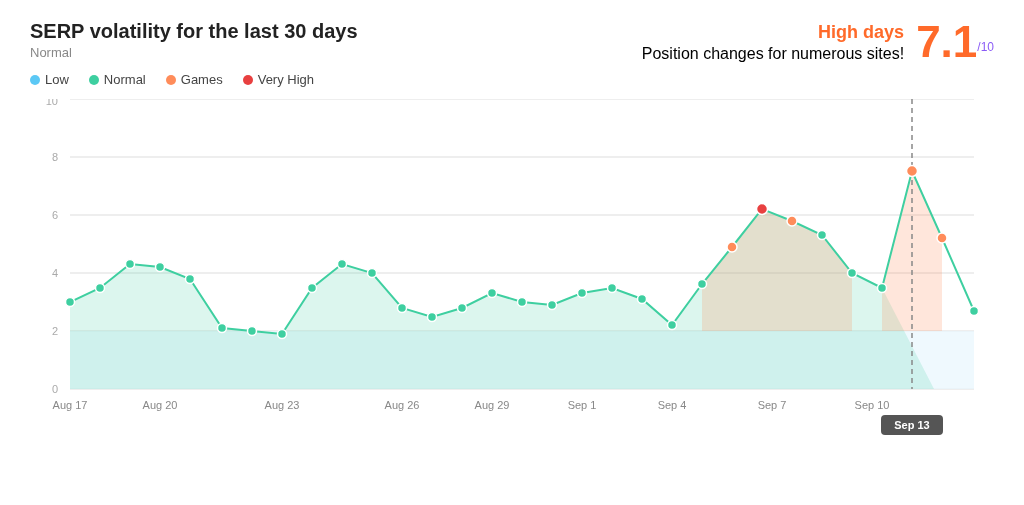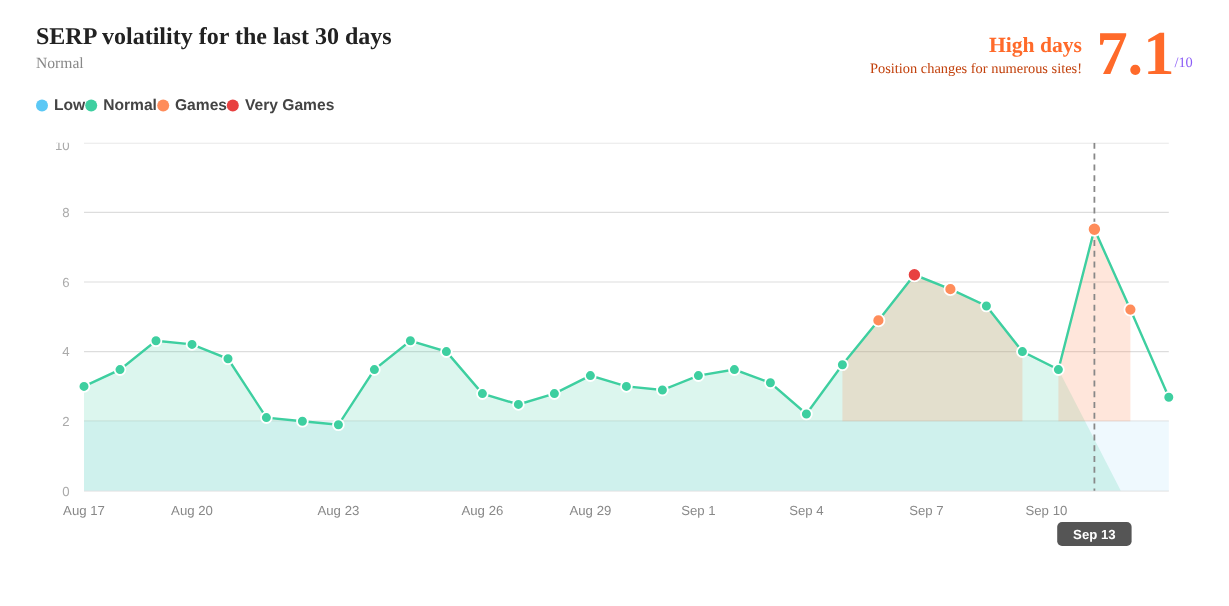--- a/index.html
+++ b/index.html
@@ -21,7 +21,6 @@
       justify-content: space-between;
       align-items: flex-start;
       margin-bottom: 8px;
-      font-family: Liberation Serif, serif;
     }
     .header-left h1 {
       font-size: 20px;

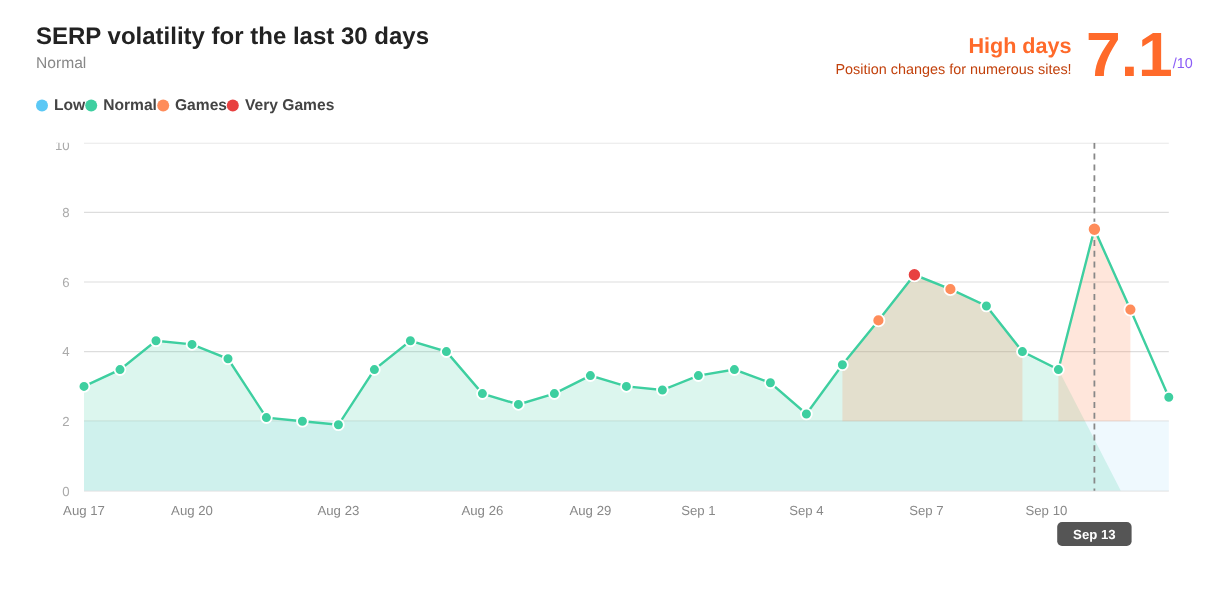--- a/index.html
+++ b/index.html
@@ -46,8 +46,8 @@
       color: #ff6a2a;
     }
     .header-right .range-desc {
-      font-size: 12px;
-      color: #c2410c;
+      font-size: 16px;
+      color: #000000;
       margin-top: 2px;
     }
     .score {

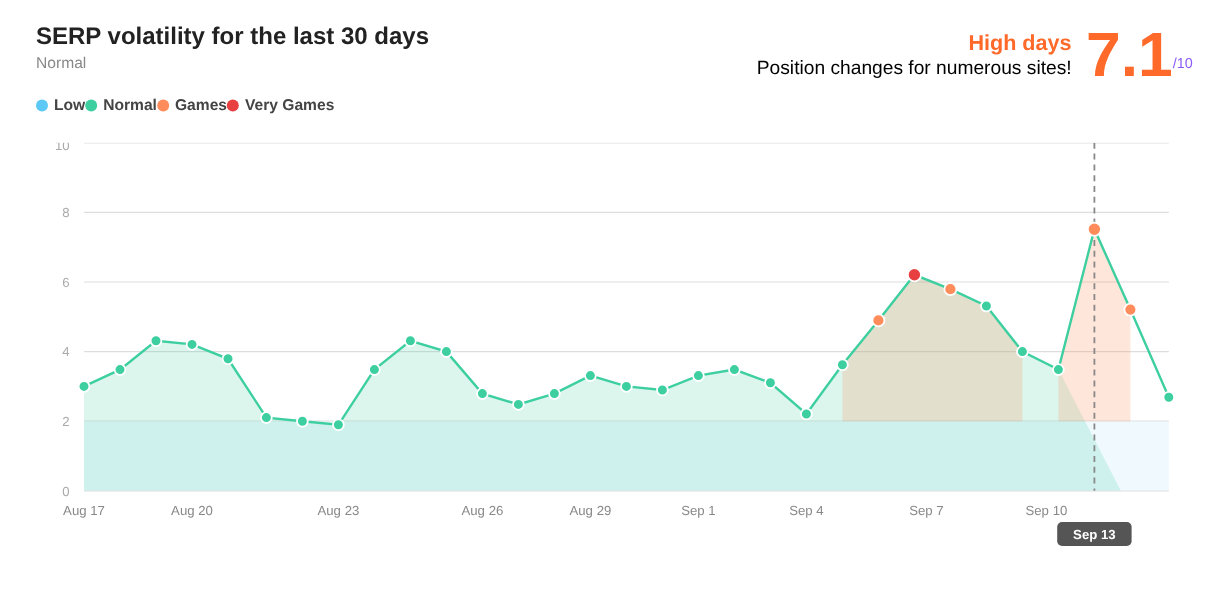--- a/index.html
+++ b/index.html
@@ -51,7 +51,7 @@
       margin-top: 2px;
     }
     .score {
-      font-size: 52px;
+      font-size: 44px;
       font-weight: 700;
       color: #ff6a2a;
       line-height: 1;

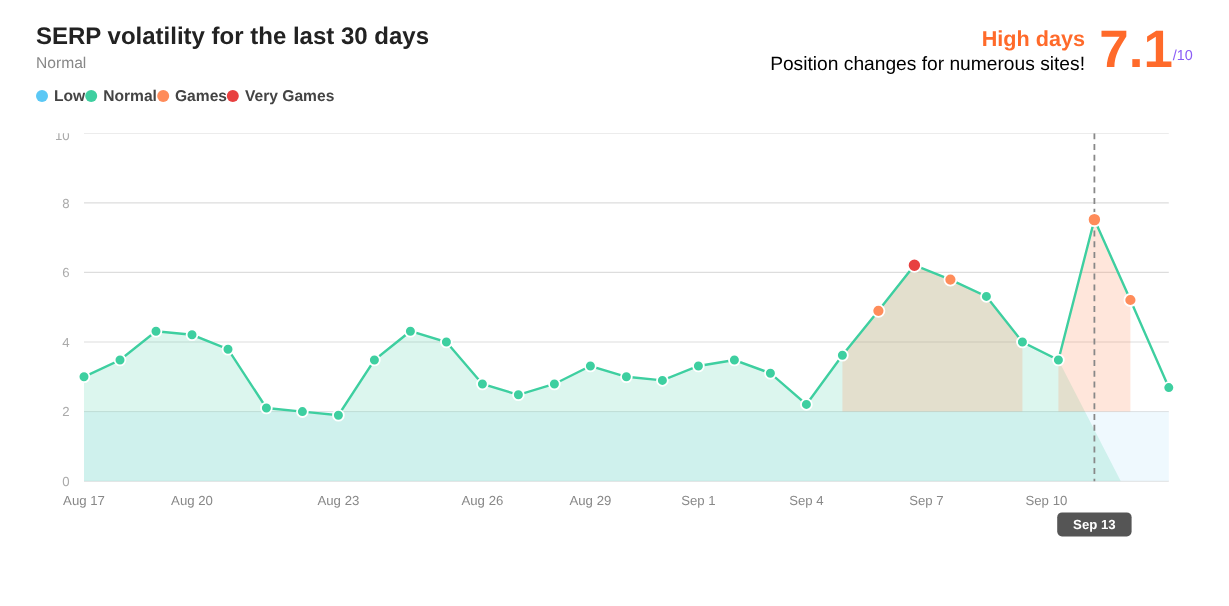--- a/index.html
+++ b/index.html
@@ -63,10 +63,10 @@
     }
     .legend {
       display: flex;
-      margin-bottom: 24px;
+      gap: 20px;
+      margin-bottom: 12px;
       margin-top: 4px;
       align-items: center;
-      font-weight: bold;
     }
     .legend-item {
       display: flex;

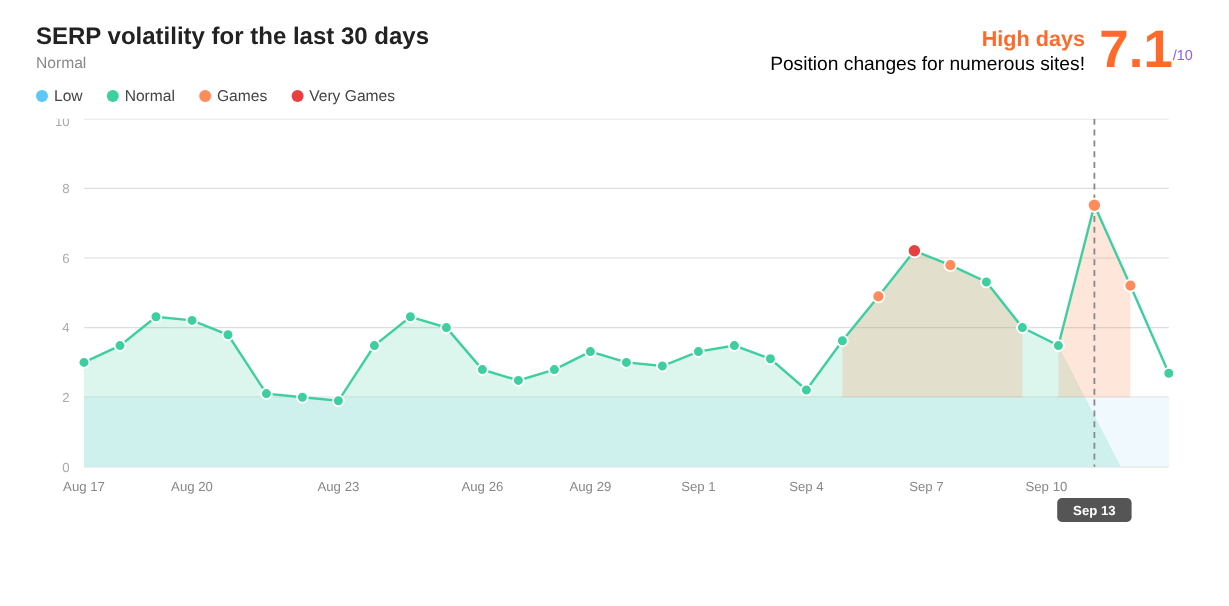--- a/index.html
+++ b/index.html
@@ -131,7 +131,7 @@
     </div>
     <div class="legend-item">
       <div class="legend-dot dot-veryhigh"></div>
-      <span>Very Games</span>
+      <span>Very High</span>
     </div>
   </div>
 

